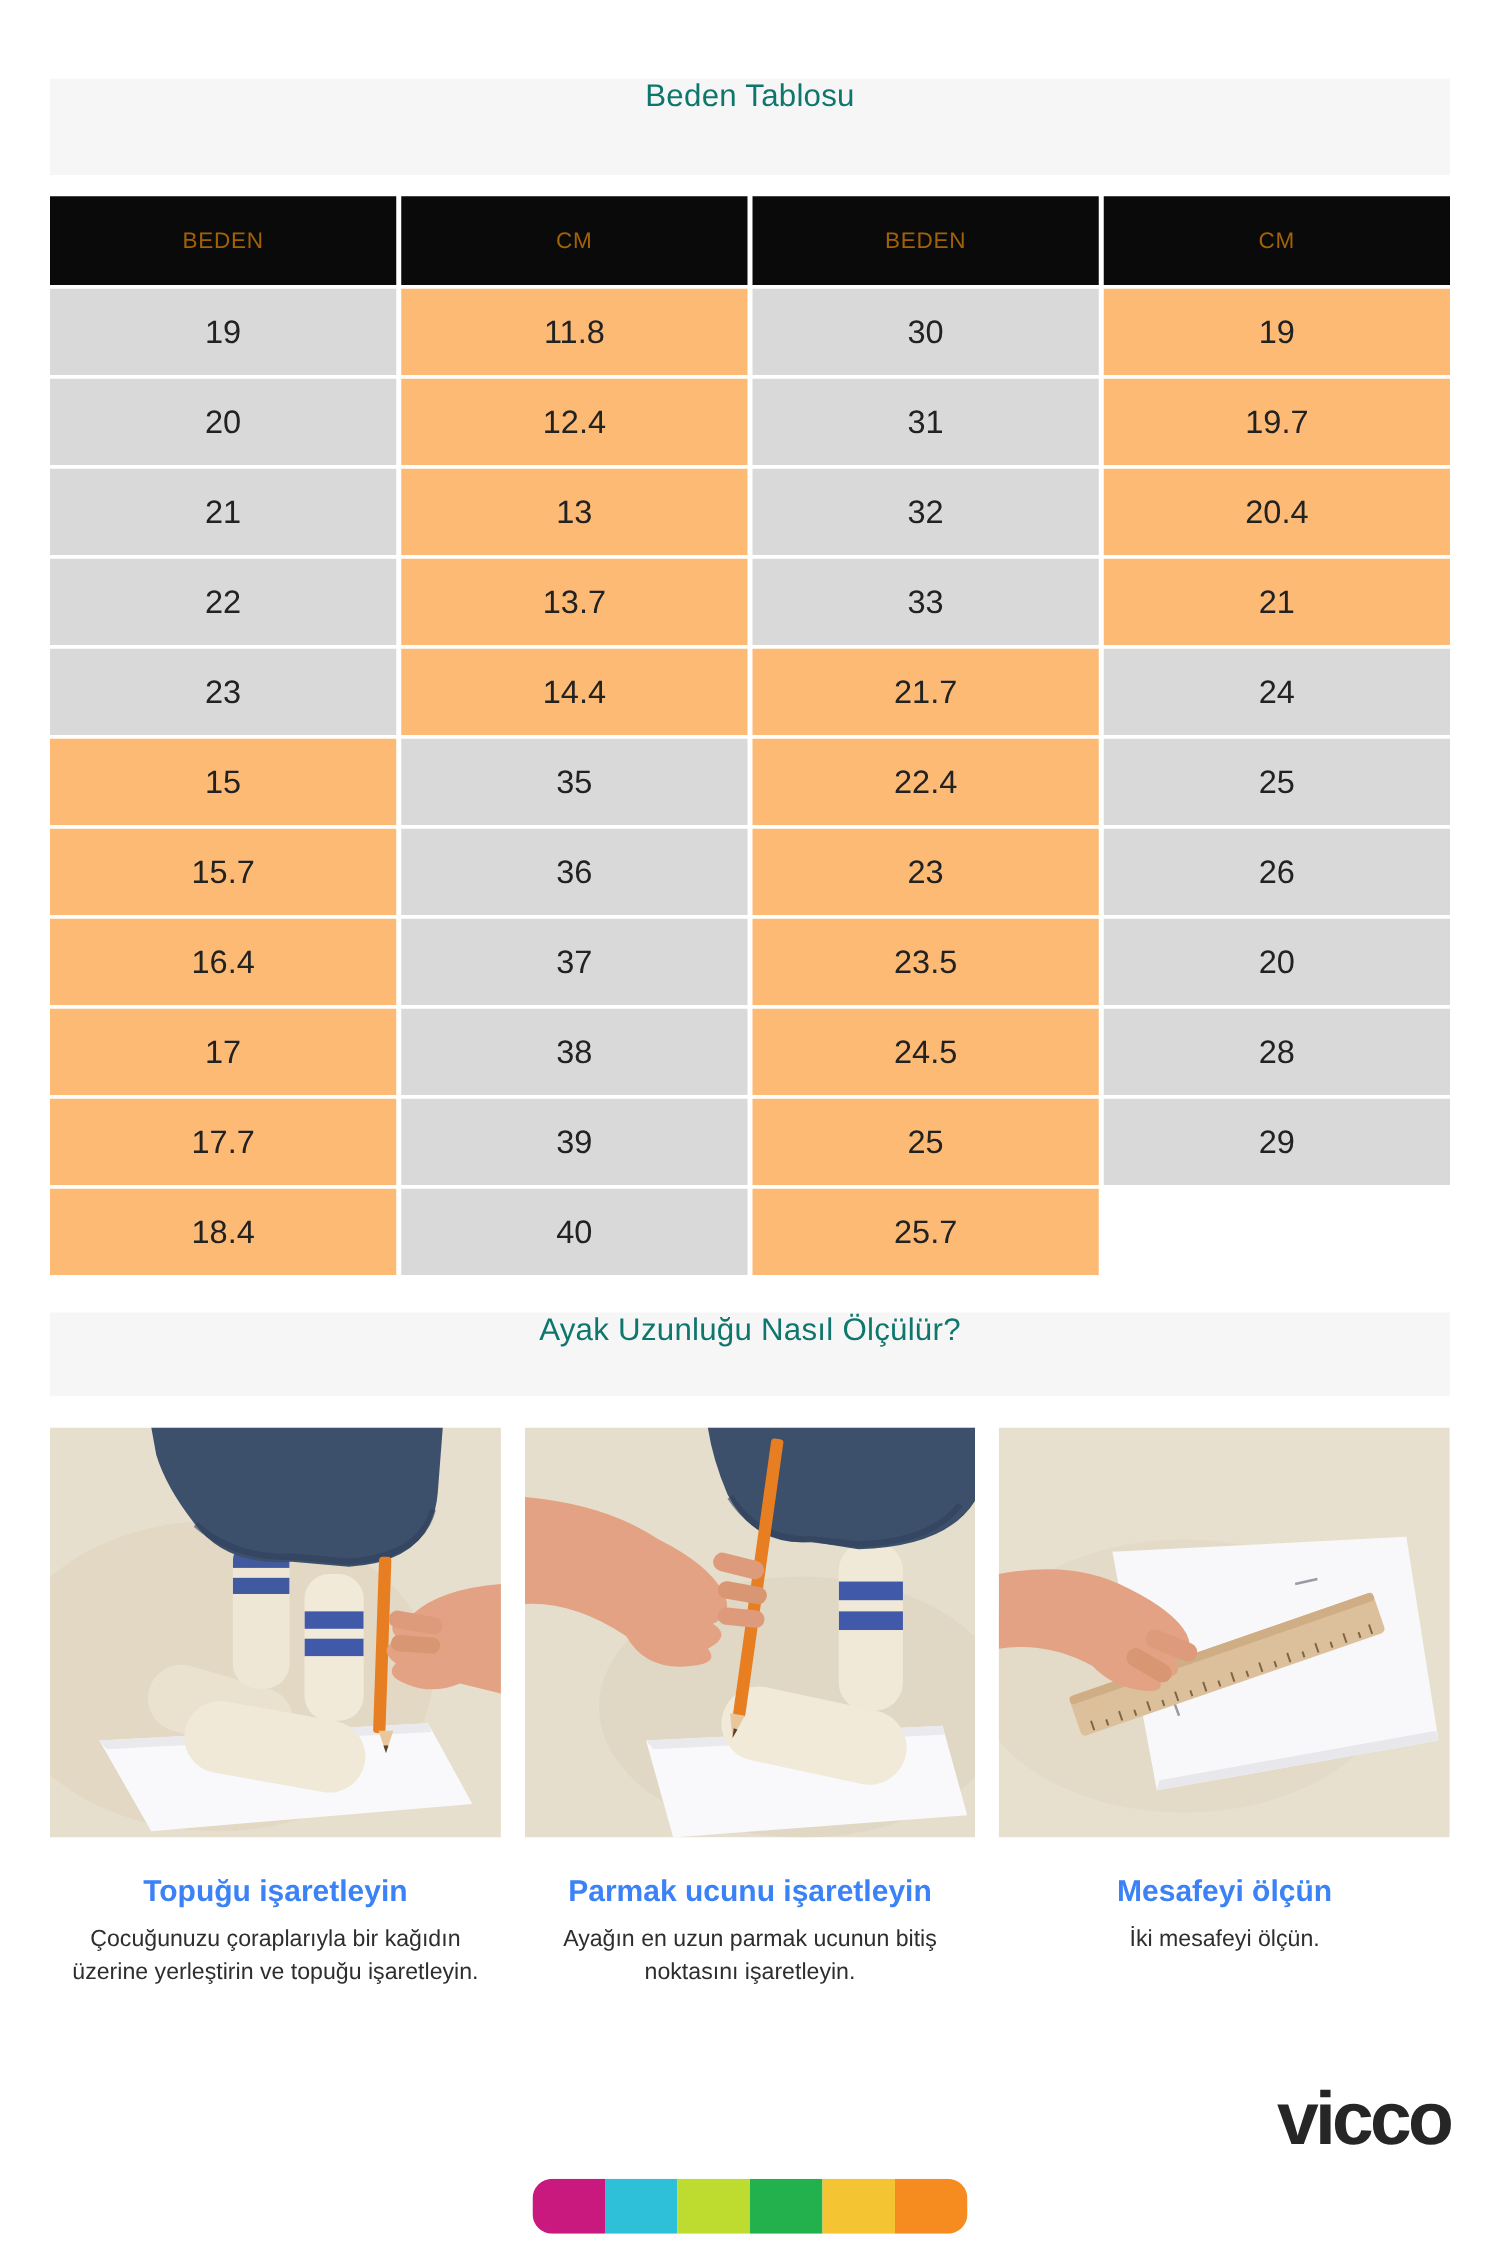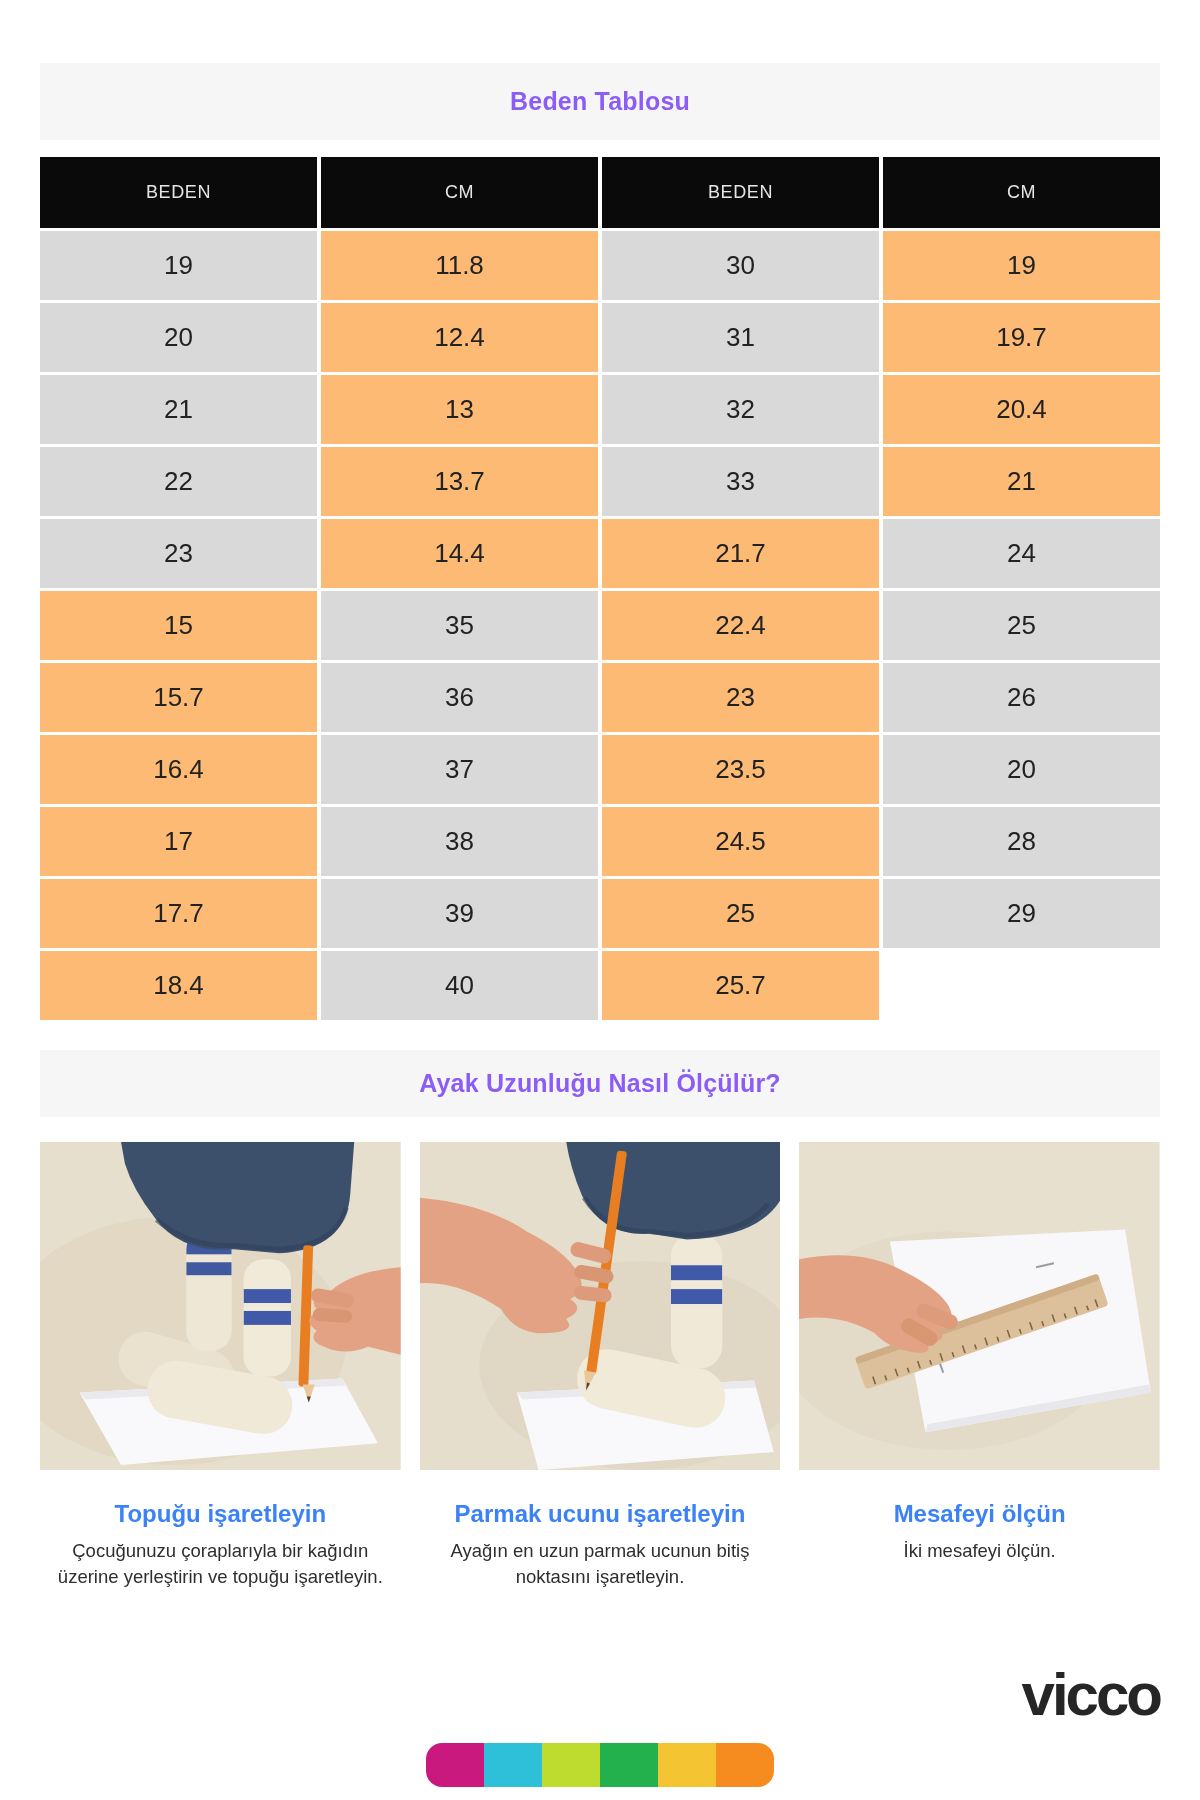--- a/index.html
+++ b/index.html
@@ -10,8 +10,8 @@
   }
   .page{padding:63px 40px 0;}
   .section-bar{
-    background:#f6f6f6;height:77px;display:flex;align-items:center;justify-content:center;
-    font-size:25px;font-weight:bold;letter-spacing:.2px;color:#8b5cf6;
+    background:#f6f6f6;height:77px;display:flex;align-items:flex-start;justify-content:center;
+    font-size:25px;font-weight:normal;letter-spacing:.2px;color:#0f766e;
   }
   .section-bar.measure{height:67px;margin-top:30px;}
   

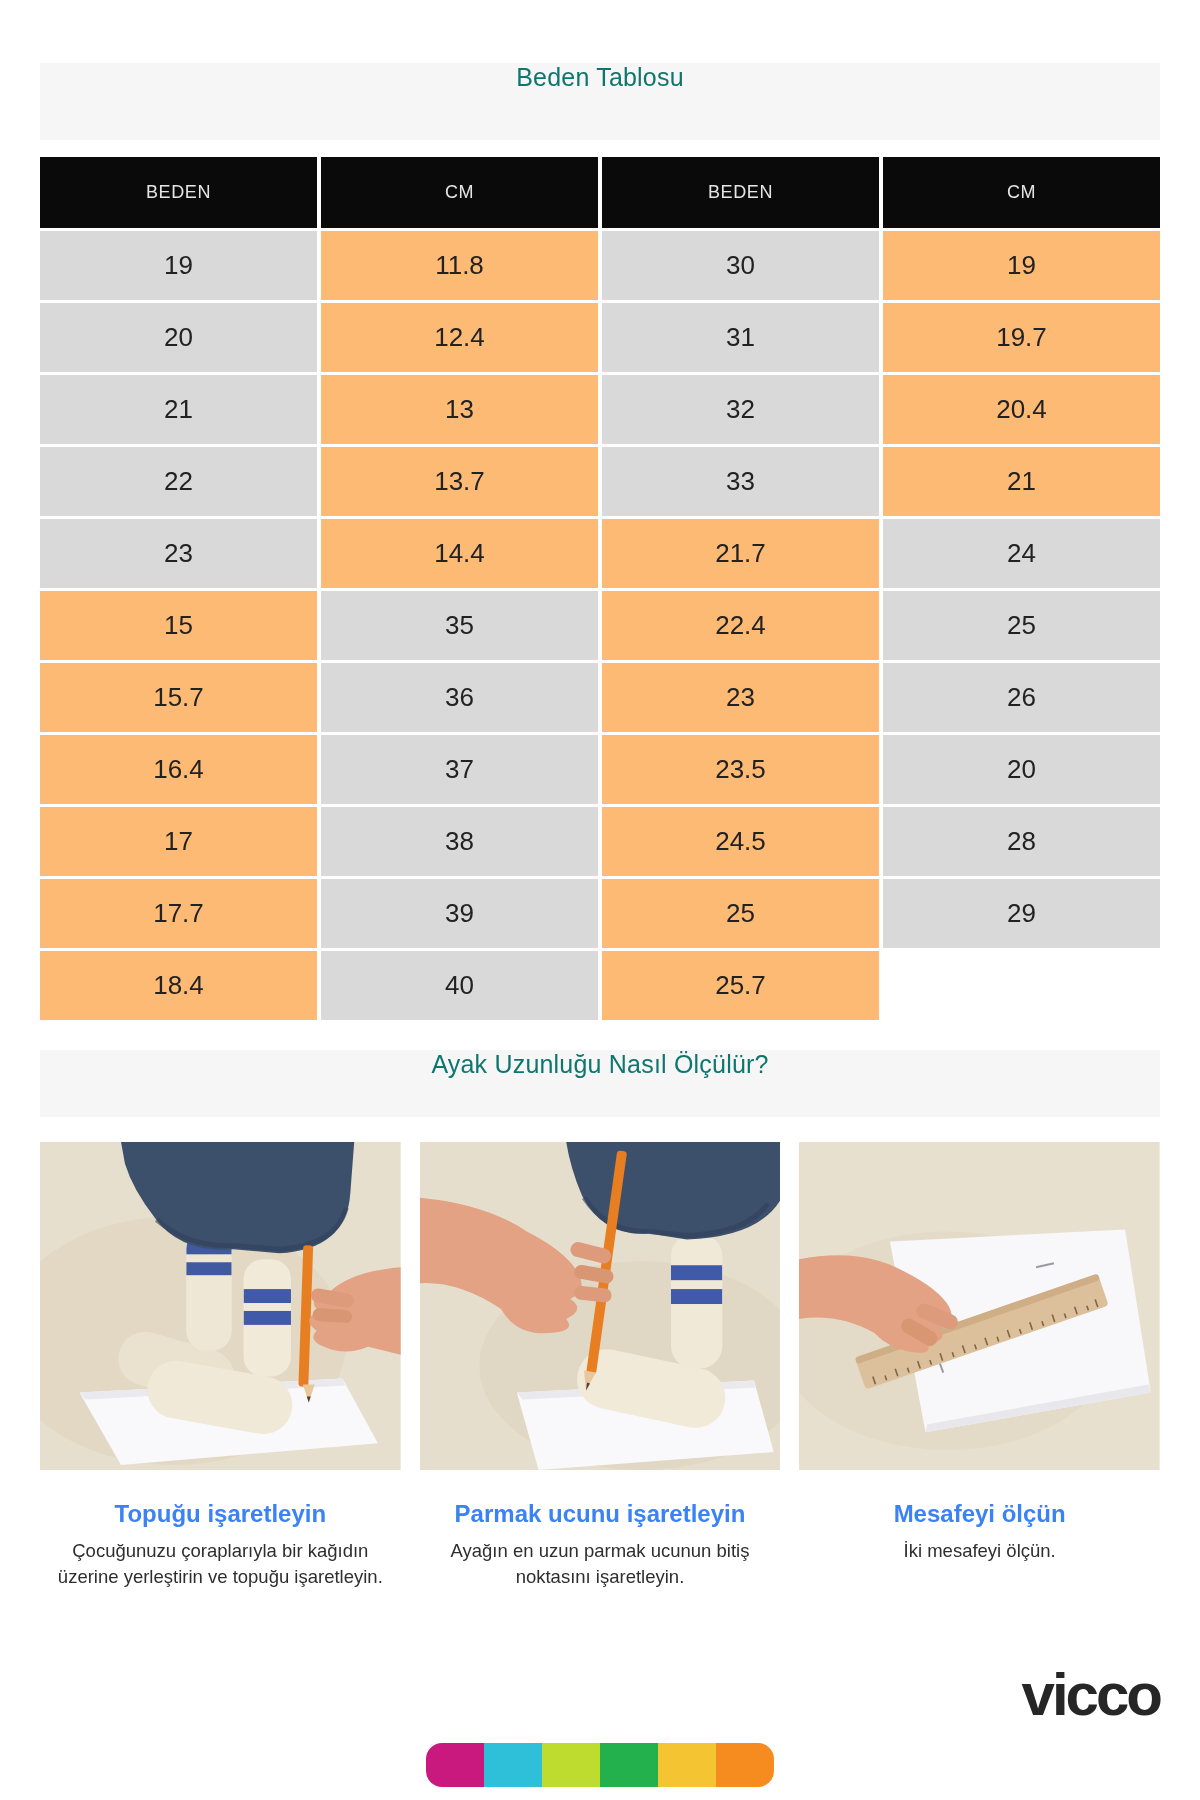--- a/index.html
+++ b/index.html
@@ -17,7 +17,7 @@
   
   .size-grid{margin-top:17px;display:grid;grid-template-columns:repeat(4,1fr);gap:3px 4px;}
   .cell{height:69px;display:flex;align-items:center;justify-content:center;font-size:26px;color:#222;}
-  .cell.head{background:#0a0a0a;color:#e5e5e5;height:71px;font-size:18px;letter-spacing:.6px;}
+  .cell.head{background:#0a0a0a;color:#a16207;height:71px;font-size:18px;letter-spacing:.6px;}
   .cell.size{background:#d9d9d9;}
   .cell.cm{background:#fdba74;}
   

